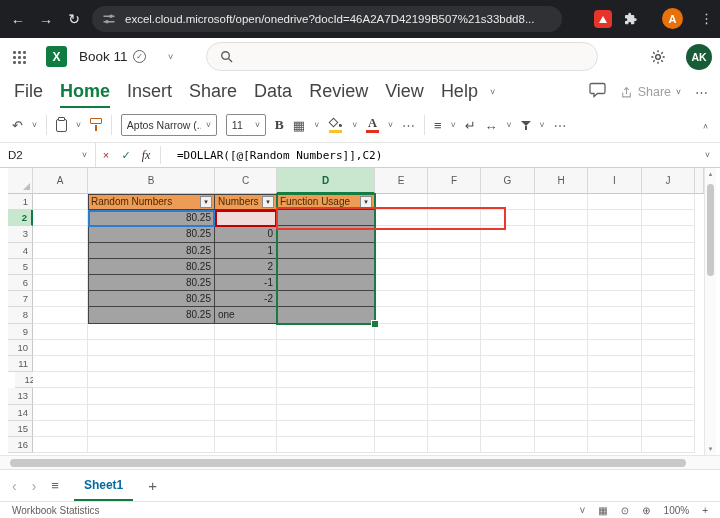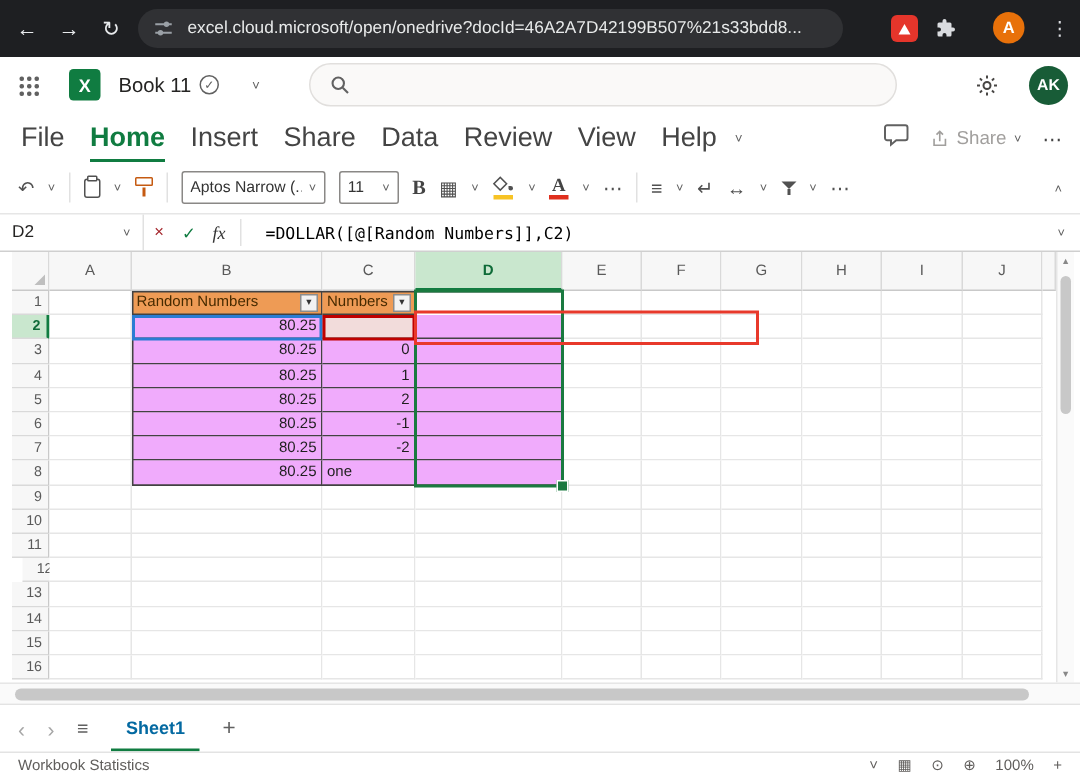--- a/index.html
+++ b/index.html
@@ -321,6 +321,10 @@
       </div>
       <div class="cell thead" style="left: 215px; width: 62px; top: 26px; height: 16.2px;">
         <span class="thead-label">Numbers</span>
+        <span class="filter-btn">▾</span>
+      </div>
+      <div class="cell thead" style="left: 277px; width: 98px; top: 26px; height: 16.2px;">
+        <span class="thead-label">Function Usage</span>
         <span class="filter-btn">▾</span>
       </div>
       <div class="cell" style="left: 375px; width: 53px; top: 26px; height: 16.2px;"></div>

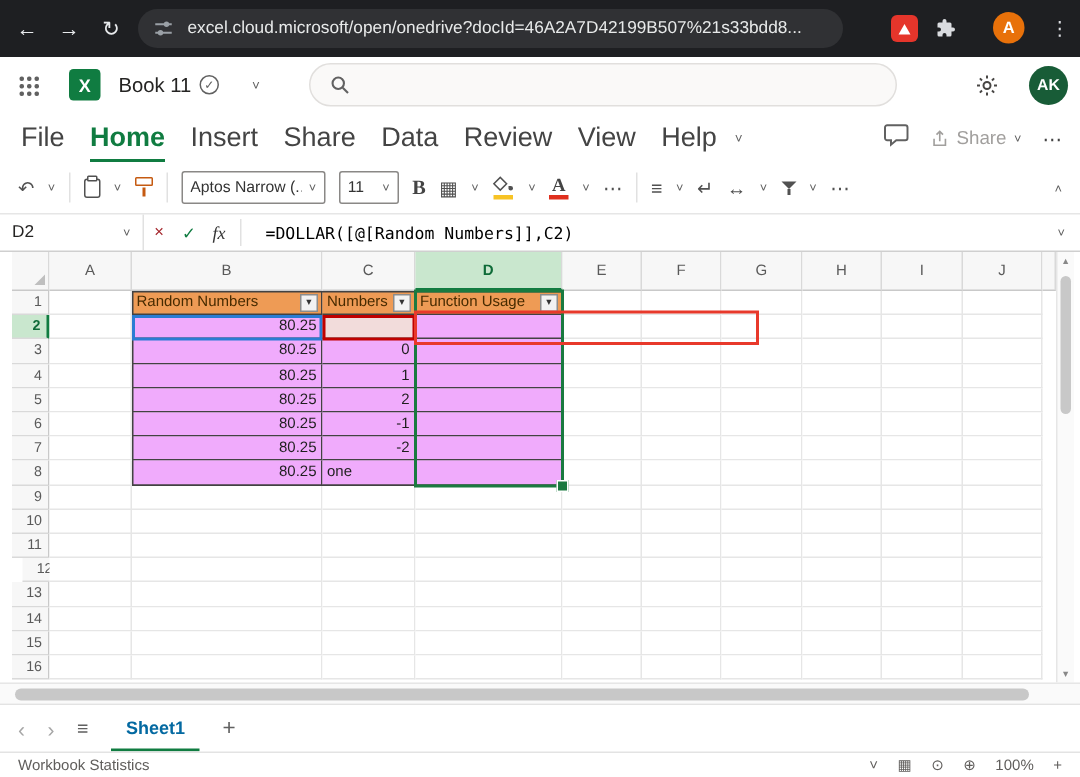--- a/index.html
+++ b/index.html
@@ -93,7 +93,7 @@
   .cell.thead{background:#EE9B55;border-right:1px solid #424242;border-bottom:1px solid #424242;color:#472B00;font-weight:500;justify-content:space-between;padding-right:2px}
   .thead-label{font-size:10px}
   .filter-btn{width:12px;height:12px;background:#F2F2F2;border:1px solid #8C8C8C;font-size:7px;line-height:10px;text-align:center;color:#333;flex:0 0 auto;box-sizing:border-box}
-  .cell.tcell{background:#f0abfc;border-right:1px solid #424242;border-bottom:1px solid #424242}
+  .cell.tcell{background:#a3a3a3;border-right:1px solid #424242;border-bottom:1px solid #424242}
   .cell.num{justify-content:flex-end}
   .cell.c2{background:#F2DCDB}
   .table-outline{position:absolute;left:88px;top:26px;width:287px;height:130px;border:1px solid #424242;z-index:1;pointer-events:none;box-sizing:border-box}

